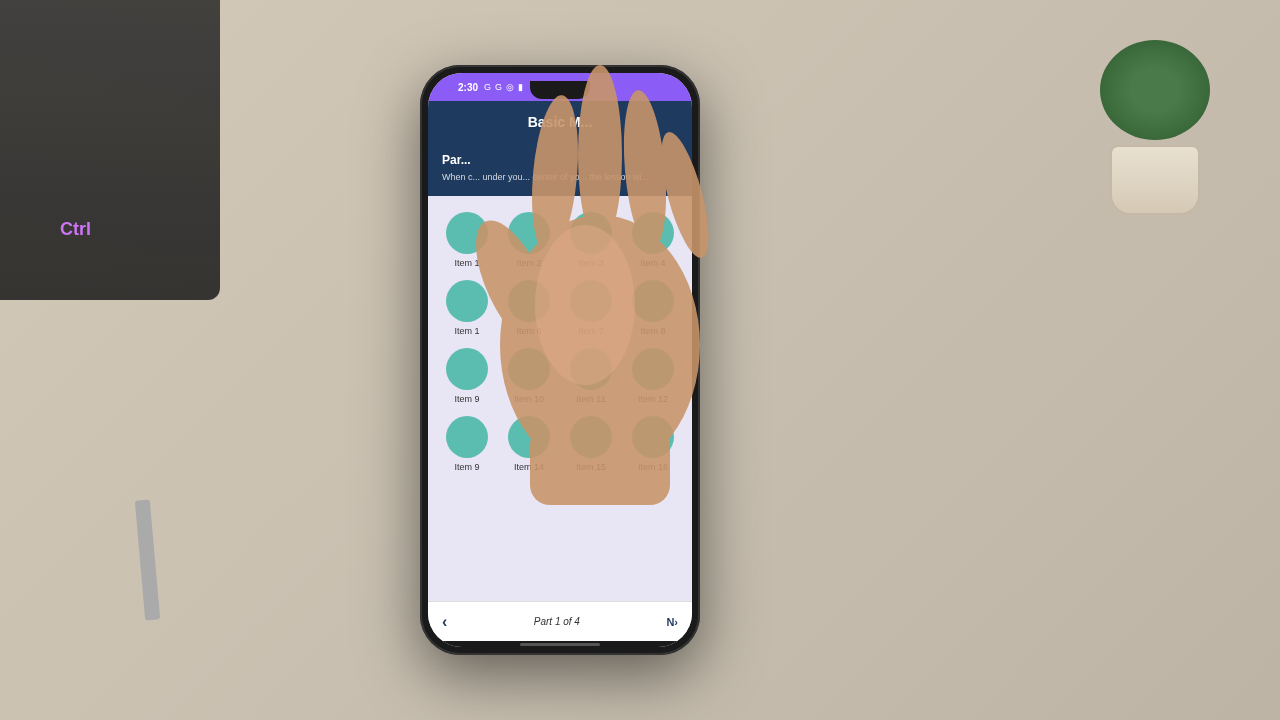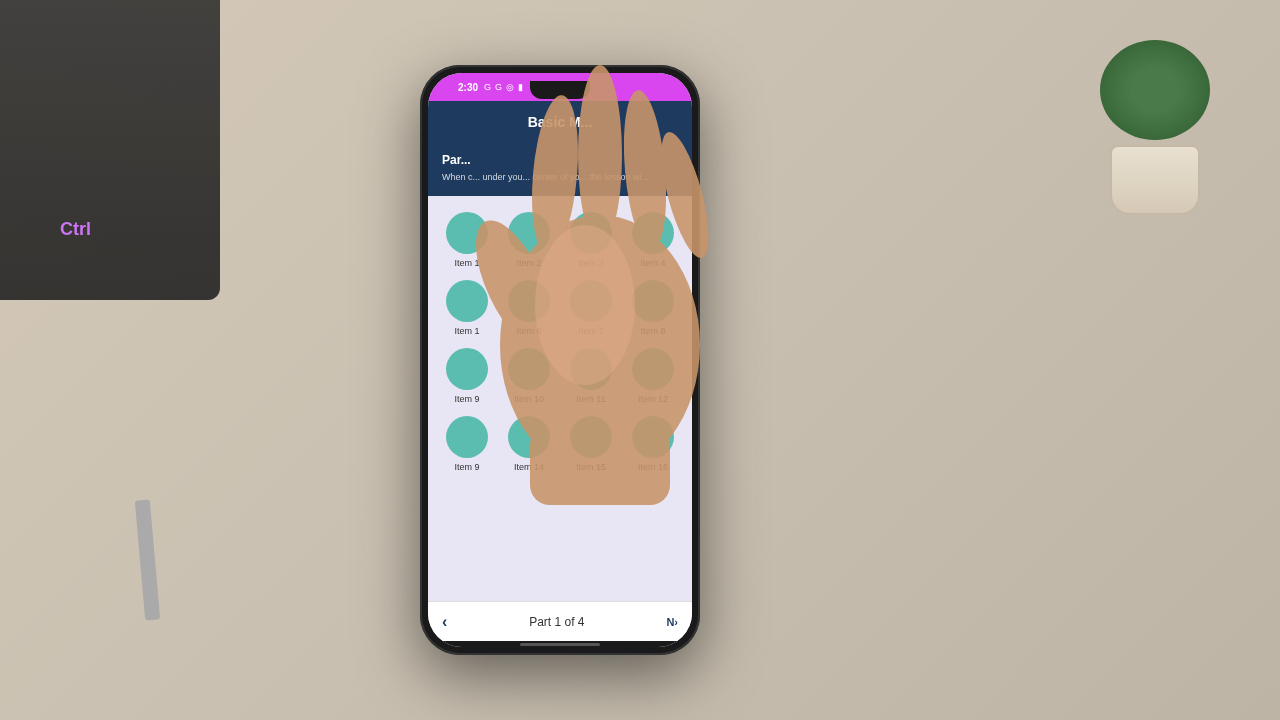--- a/index.html
+++ b/index.html
@@ -116,7 +116,7 @@
 
     
     .status-bar {
-      background: #d946ef;
+      background: #8b5cf6;
       height: 28px;
       display: flex;
       align-items: center;

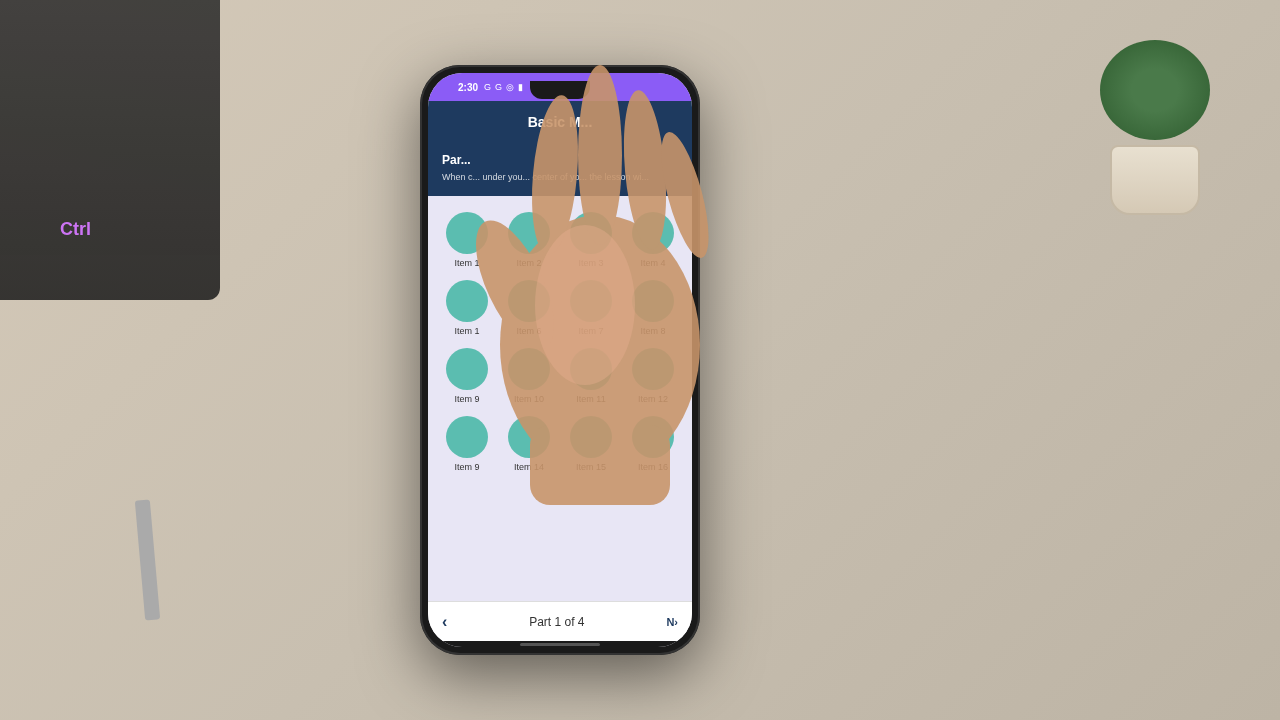--- a/index.html
+++ b/index.html
@@ -242,7 +242,8 @@
 
     .nav-page-info {
       color: #333;
-      font-size: 12px;
+      font-size: 10px;
+      font-style: italic;
     }
 
     .nav-next {

